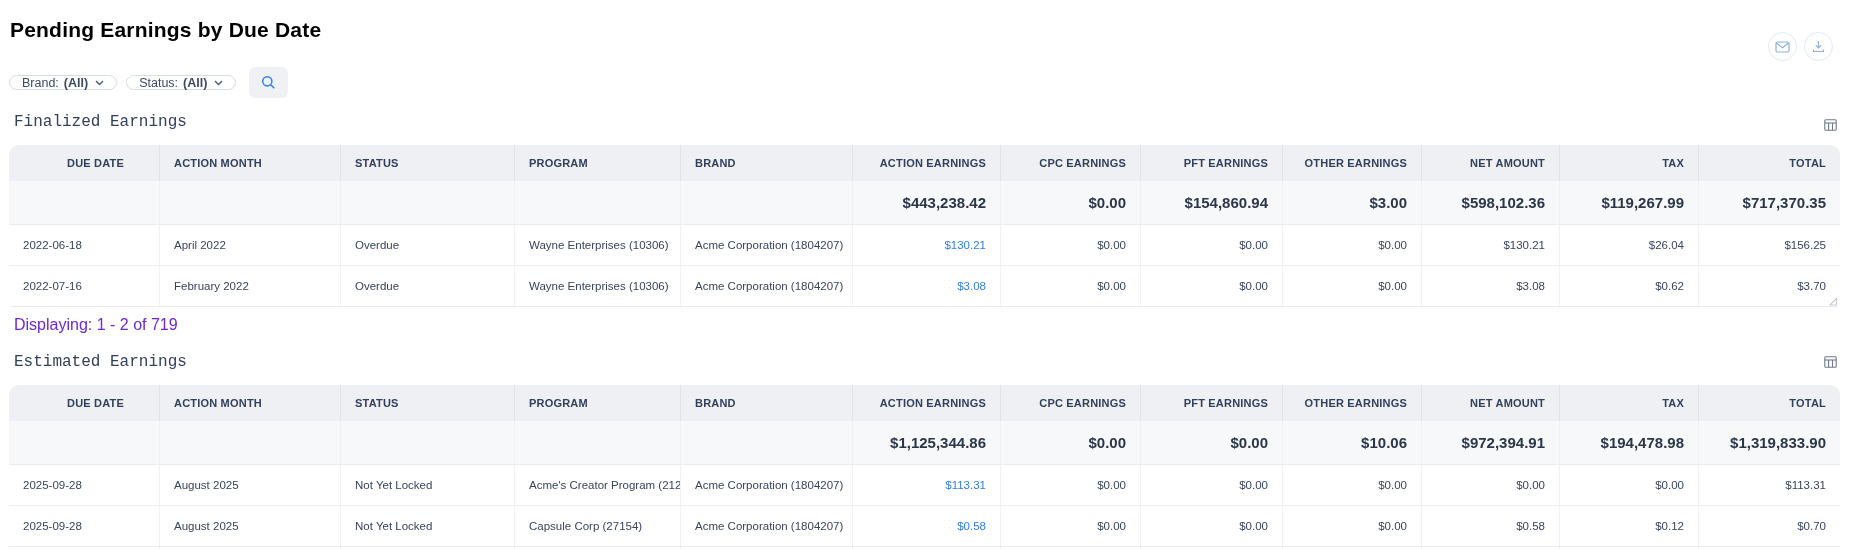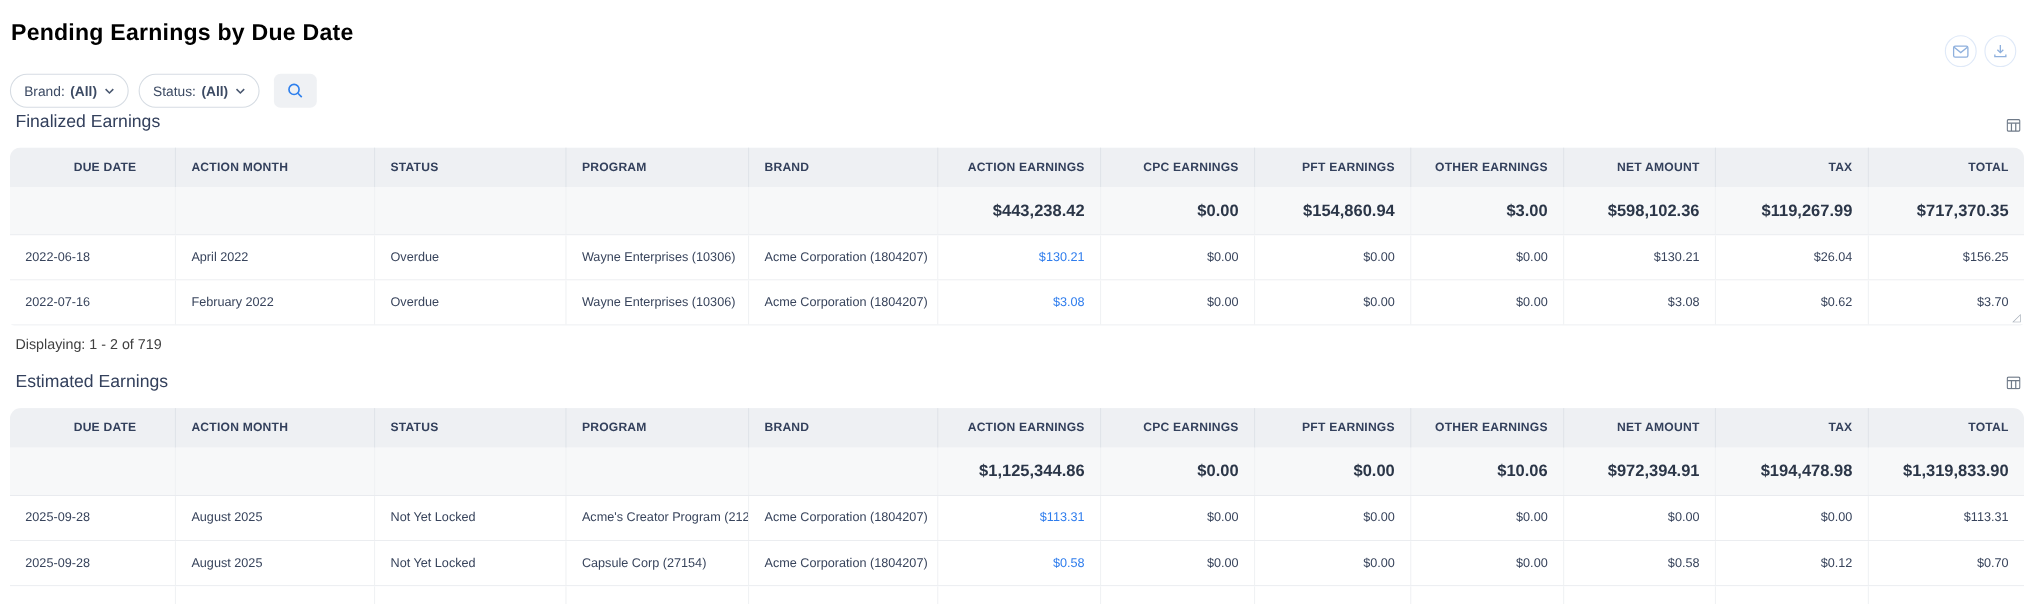--- a/index.html
+++ b/index.html
@@ -27,7 +27,7 @@
 
   .filters { display: flex; align-items: center; gap: 9px; margin-top: 25px; }
   .pill {
-    height: 31px; padding: 0 12px;
+    height: 15px; padding: 0 12px;
     border: 1px solid #d6dce3; border-radius: 16px; background: #fff;
     display: flex; align-items: center; gap: 5px;
     font-family: inherit; font-size: 12.5px; color: #3c4a63; cursor: pointer;

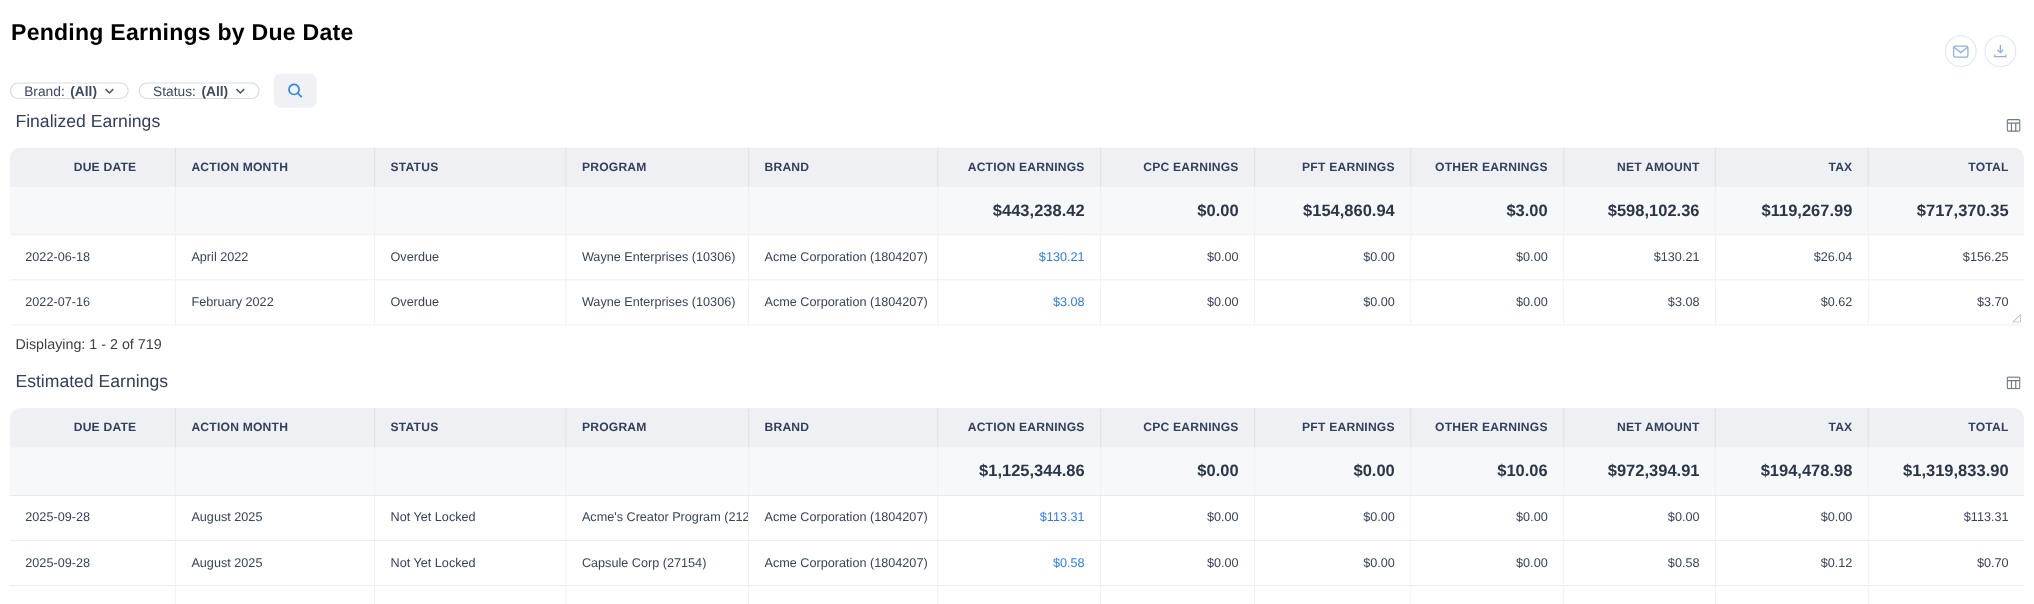--- a/index.html
+++ b/index.html
@@ -40,7 +40,7 @@
     display: flex; align-items: center; justify-content: center; cursor: pointer;
   }
 
-  .section-head { display: flex; justify-content: space-between; align-items: flex-end; margin: 4px 1px 0 5px; }
+  .section-head { display: flex; justify-content: space-between; align-items: flex-end; margin: 15px 1px 0 5px; font-family: Liberation Mono, monospace; }
   .section-head.second { margin-top: 19px; align-items: center; }
   .section-title { font-size: 16px; color: #33405c; }
   .table-icon-btn { background: none; border: none; padding: 0 2px 0 0; cursor: pointer; line-height: 0; }

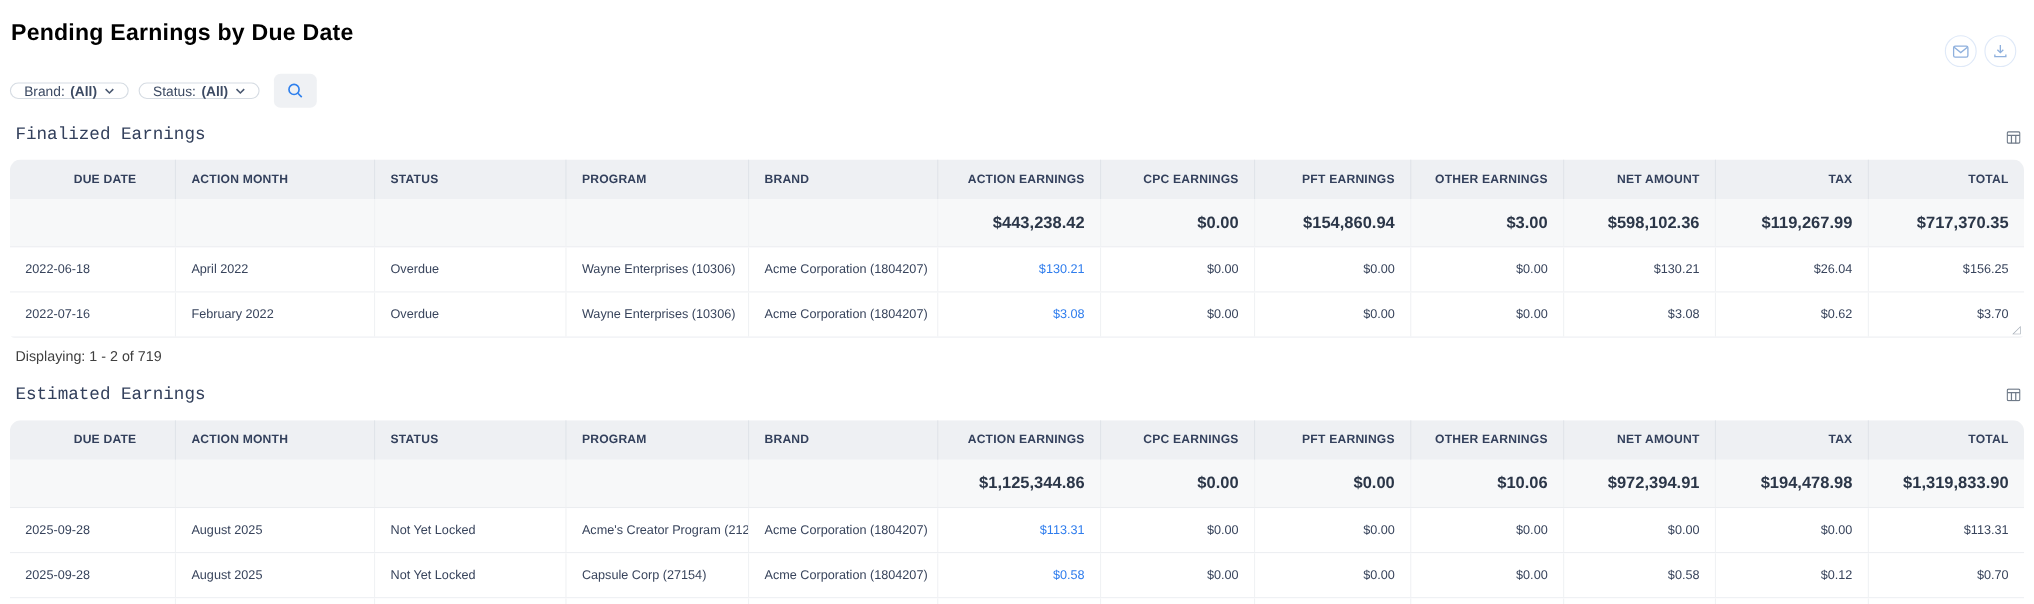--- a/index.html
+++ b/index.html
@@ -80,7 +80,7 @@
     user-select: none;
   }
 
-  .displaying { margin: 9px 0 0 5px; font-size: 13px; color: #404040; }
+  .displaying { margin: 9px 0 0 5px; font-size: 16px; color: #6d28d9; }
 </style>
 </head>
 <body>

